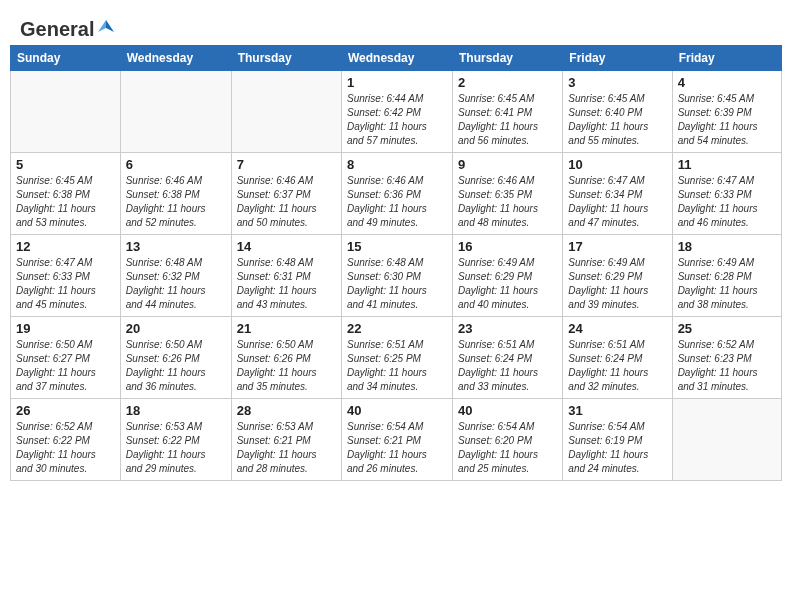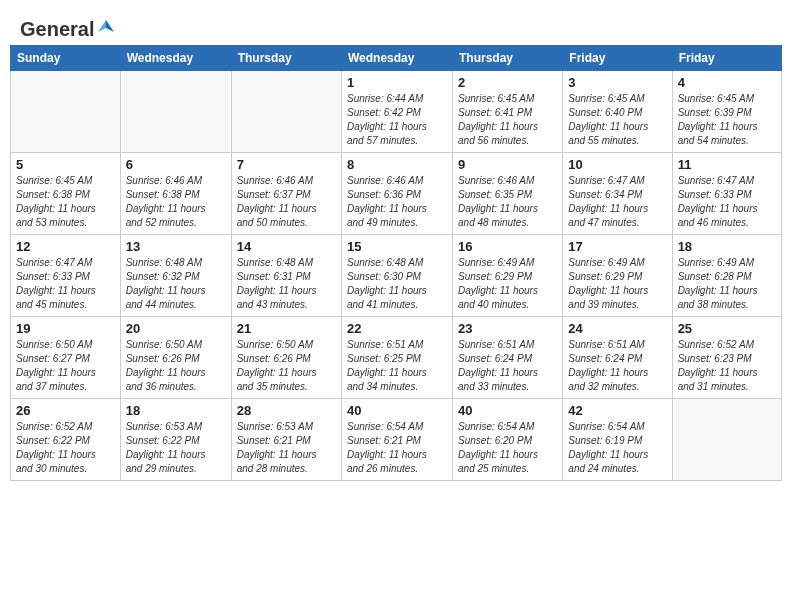--- a/index.html
+++ b/index.html
@@ -240,7 +240,7 @@
           <div class="day-info">Sunrise: 6:54 AM<br>Sunset: 6:20 PM<br>Daylight: 11 hours<br>and 25 minutes.</div>
         </td>
         <td>
-          <div class="day-num">42</div>
+          <div class="day-num">31</div>
           <div class="day-info">Sunrise: 6:54 AM<br>Sunset: 6:19 PM<br>Daylight: 11 hours<br>and 24 minutes.</div>
         </td>
         <td class="empty"></td>

